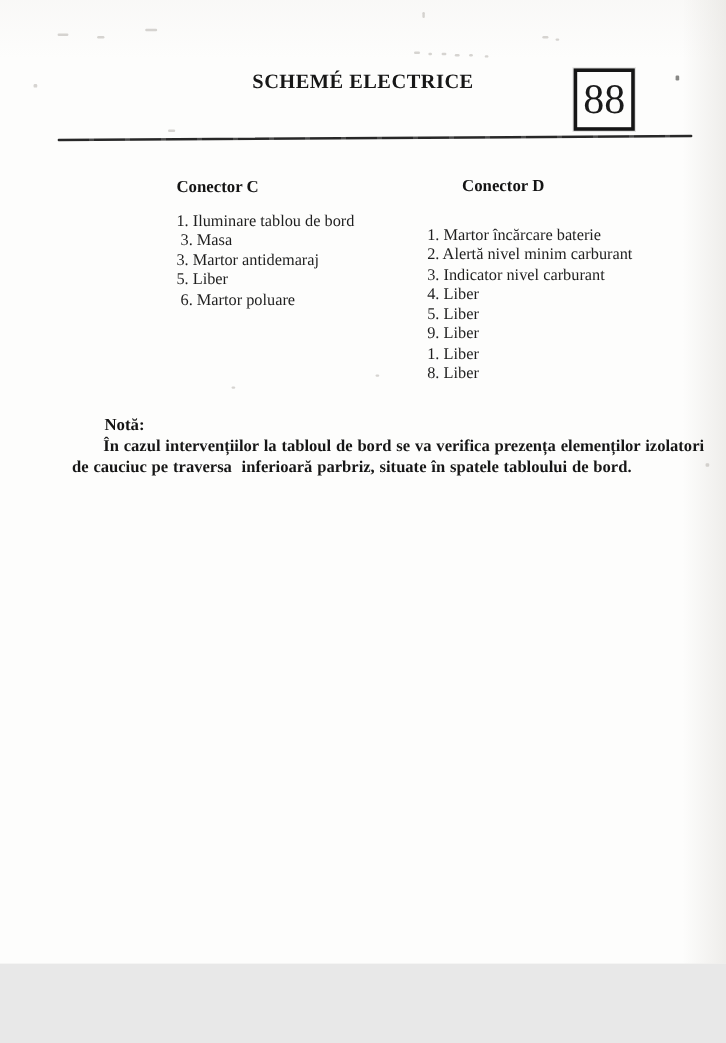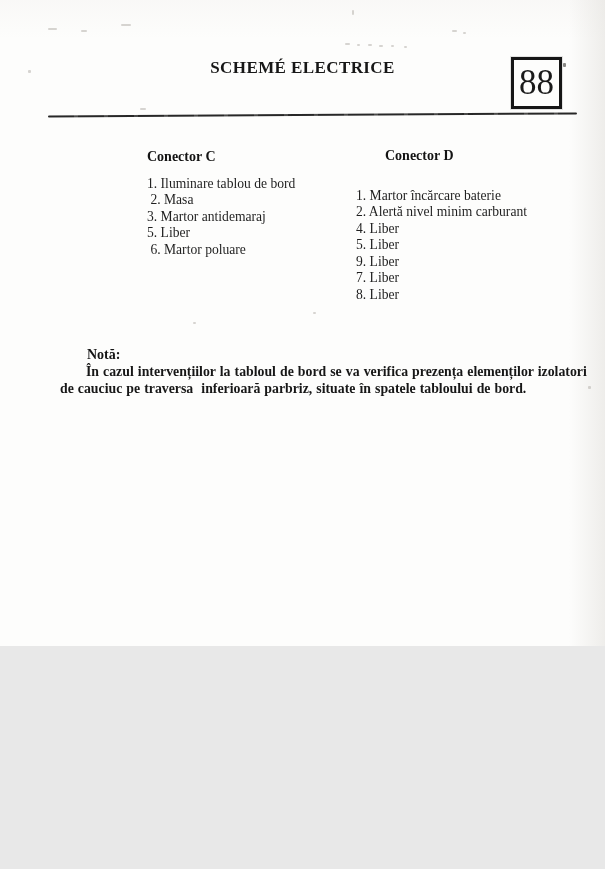--- a/index.html
+++ b/index.html
@@ -10,7 +10,7 @@
   .page {
     position: relative;
     width: 605px;
-    height: 646px;
+    height: 803px;
     margin: 0 auto;
     background:
       linear-gradient(to right, rgba(255,255,255,0) 94%, rgba(226,224,220,0.55) 100%),

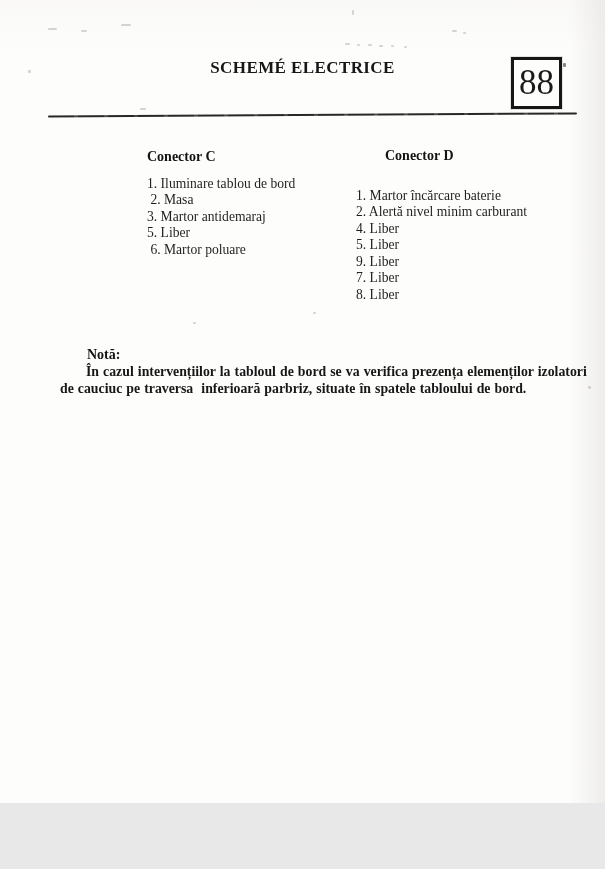--- a/index.html
+++ b/index.html
@@ -31,7 +31,7 @@
   }
 
   .chapter-box {
-    left: 511px; top: 57px;
+    left: 478px; top: 57px;
     width: 45px; height: 46px;
     border: 3px solid #161616;
     background: #fdfdfc;

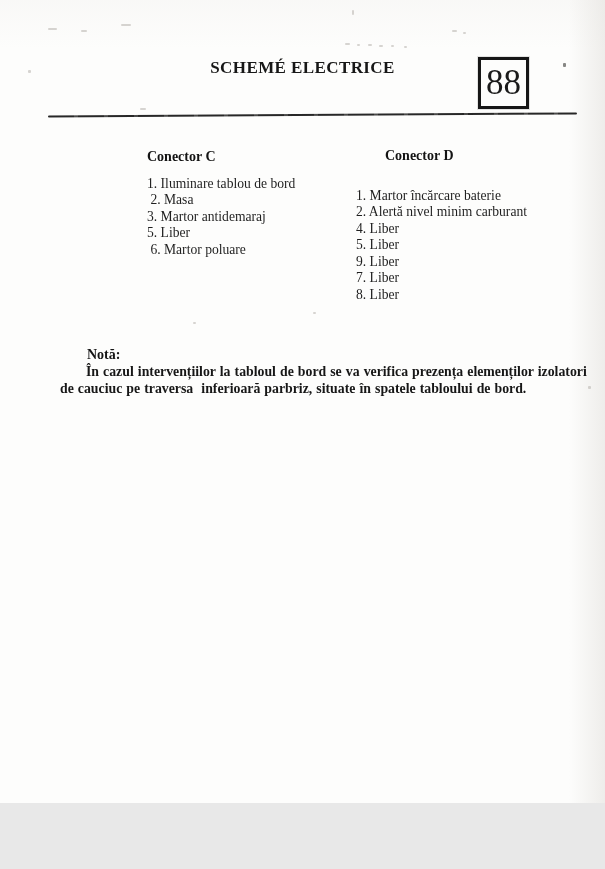--- a/index.html
+++ b/index.html
@@ -122,7 +122,7 @@
 
   <div class="abs col-heading heading-d">Conector D</div>
 
-  <div class="abs pin-list list-c"><div>1. Iluminare tablou de bord</div><div> 2. Masa</div><div>3. Martor antidemaraj</div><div>5. Liber</div><div> 6. Martor poluare</div></div>
+  <div class="abs pin-list list-c"><div>1. Iluminare tablou de bord</div><div> 3. Masa</div><div>3. Martor antidemaraj</div><div>5. Liber</div><div> 6. Martor poluare</div></div>
 
   <div class="abs pin-list list-d"><div>1. Martor încărcare baterie</div><div>2. Alertă nivel minim carburant</div><div>4. Liber</div><div>5. Liber</div><div>9. Liber</div><div>7. Liber</div><div>8. Liber</div></div>
 

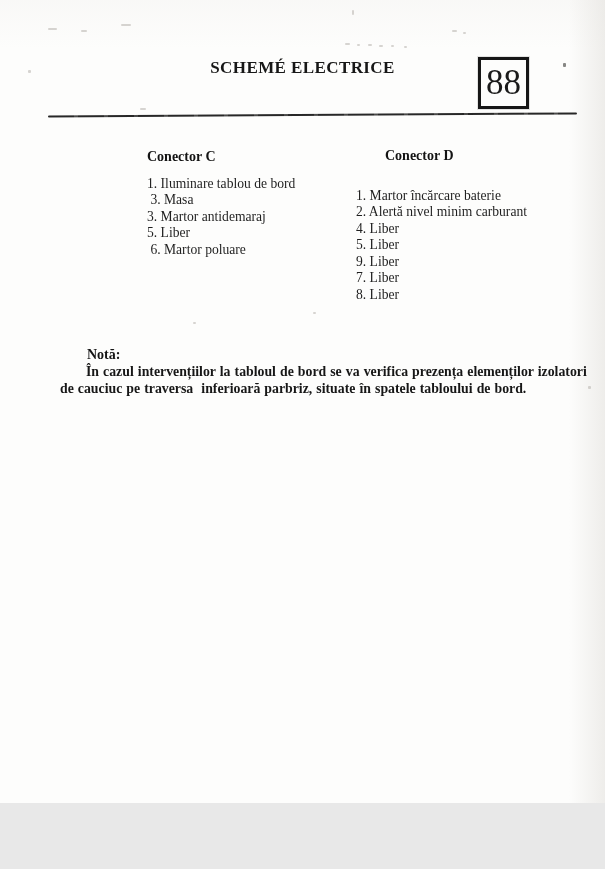--- a/index.html
+++ b/index.html
@@ -124,7 +124,7 @@
 
   <div class="abs pin-list list-c"><div>1. Iluminare tablou de bord</div><div> 3. Masa</div><div>3. Martor antidemaraj</div><div>5. Liber</div><div> 6. Martor poluare</div></div>
 
-  <div class="abs pin-list list-d"><div>1. Martor încărcare baterie</div><div>2. Alertă nivel minim carburant</div><div>4. Liber</div><div>5. Liber</div><div>9. Liber</div><div>7. Liber</div><div>8. Liber</div></div>
+  <div class="abs pin-list list-d"><div>1. Martor încărcare baterie</div><div>2. Alertă nivel minim carburant</div><div>3. Indicator nivel carburant</div><div>4. Liber</div><div>5. Liber</div><div>9. Liber</div><div>7. Liber</div><div>8. Liber</div></div>
 
   <div class="abs note-label">Notă:</div>
 

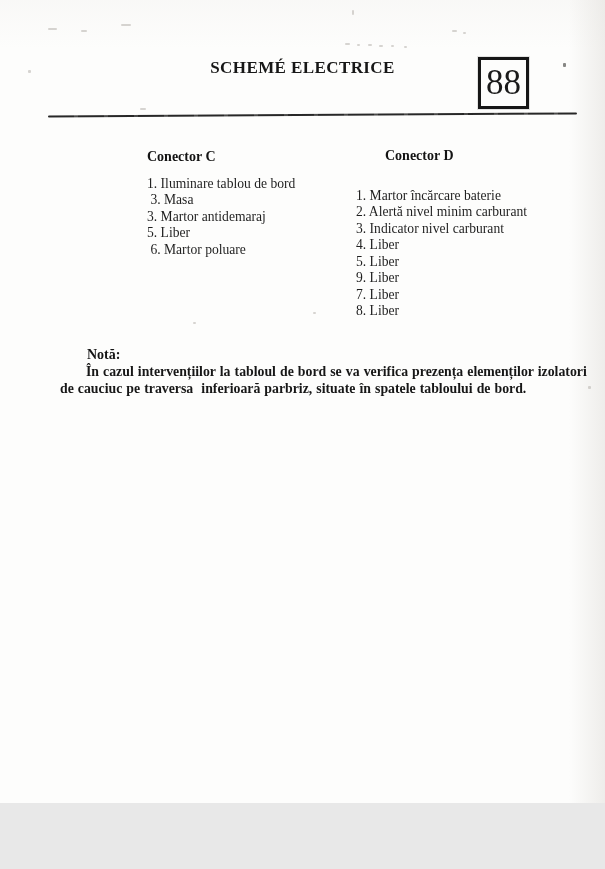--- a/index.html
+++ b/index.html
@@ -124,7 +124,7 @@
 
   <div class="abs pin-list list-c"><div>1. Iluminare tablou de bord</div><div> 3. Masa</div><div>3. Martor antidemaraj</div><div>5. Liber</div><div> 6. Martor poluare</div></div>
 
-  <div class="abs pin-list list-d"><div>1. Martor încărcare baterie</div><div>2. Alertă nivel minim carburant</div><div>3. Indicator nivel carburant</div><div>4. Liber</div><div>5. Liber</div><div>9. Liber</div><div>7. Liber</div><div>8. Liber</div></div>
+  <div class="abs pin-list list-d"><div>1. Martor încărcare baterie</div><div>2. Alertă nivel minim carburant</div><div>3. Indicator nivel carburant</div><div>4. Liber</div><div>5. Liber</div><div>9. Liber</div><div>1. Liber</div><div>8. Liber</div></div>
 
   <div class="abs note-label">Notă:</div>
 

